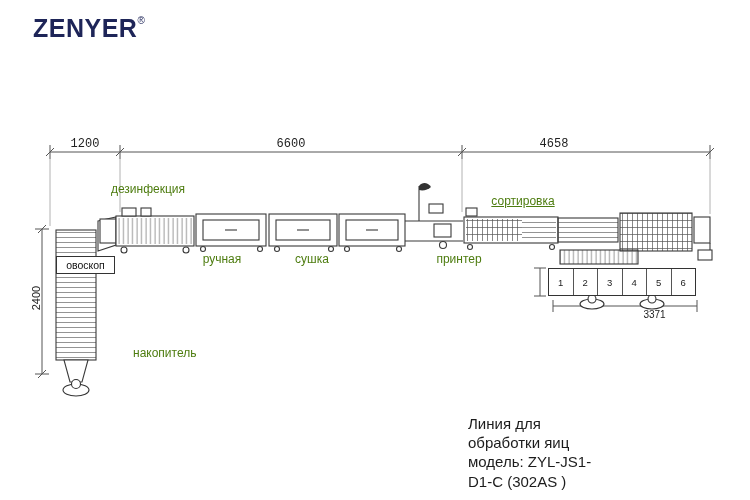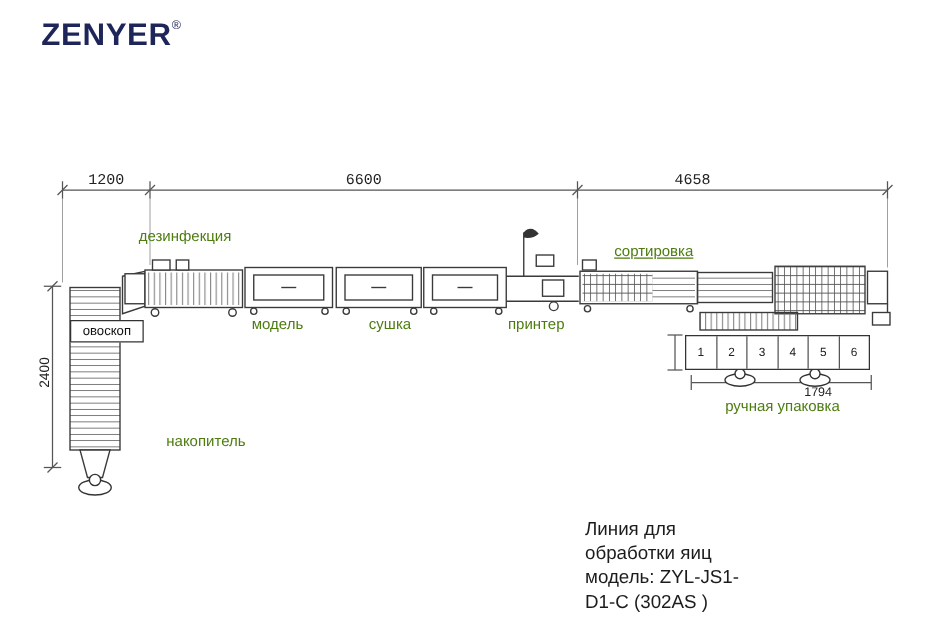--- a/index.html
+++ b/index.html
@@ -172,7 +172,7 @@
   <div class="lbl dim-sm center" style="left:585px;top:309px;width:75px;">1794</div>
 
   <div class="lbl center" style="left:103px;top:182px;width:90px;">дезинфекция</div>
-  <div class="lbl center" style="left:192px;top:252px;width:60px;">модель</div>
+  <div class="lbl center" style="left:192px;top:252px;width:60px;">ручная</div>
   <div class="lbl center" style="left:282px;top:252px;width:60px;">сушка</div>
   <div class="lbl center" style="left:399px;top:252px;width:60px;text-align:center;">принтер</div>
   <div class="lbl center" style="left:483px;top:194px;width:80px;text-decoration:underline;">сортировка</div>

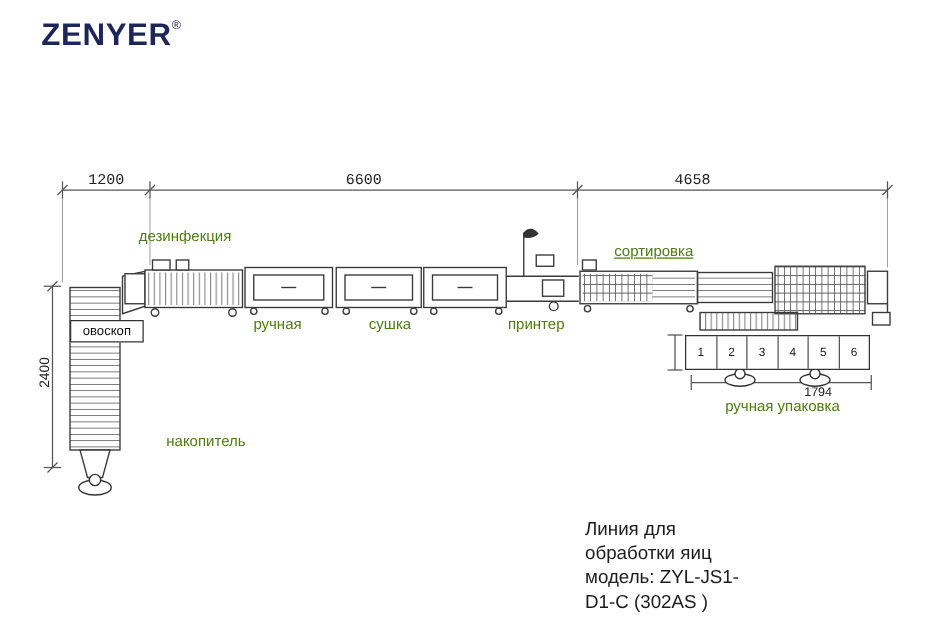--- a/index.html
+++ b/index.html
@@ -174,7 +174,7 @@
   <div class="lbl center" style="left:103px;top:182px;width:90px;">дезинфекция</div>
   <div class="lbl center" style="left:192px;top:252px;width:60px;">ручная</div>
   <div class="lbl center" style="left:282px;top:252px;width:60px;">сушка</div>
-  <div class="lbl center" style="left:399px;top:252px;width:60px;text-align:center;">принтер</div>
+  <div class="lbl center" style="left:429px;top:252px;width:60px;text-align:center;">принтер</div>
   <div class="lbl center" style="left:483px;top:194px;width:80px;text-decoration:underline;">сортировка</div>
   <div class="ovoscope">овоскоп</div>
   <div class="lbl" style="left:102px;top:346px;margin-left:31px;">накопитель</div>

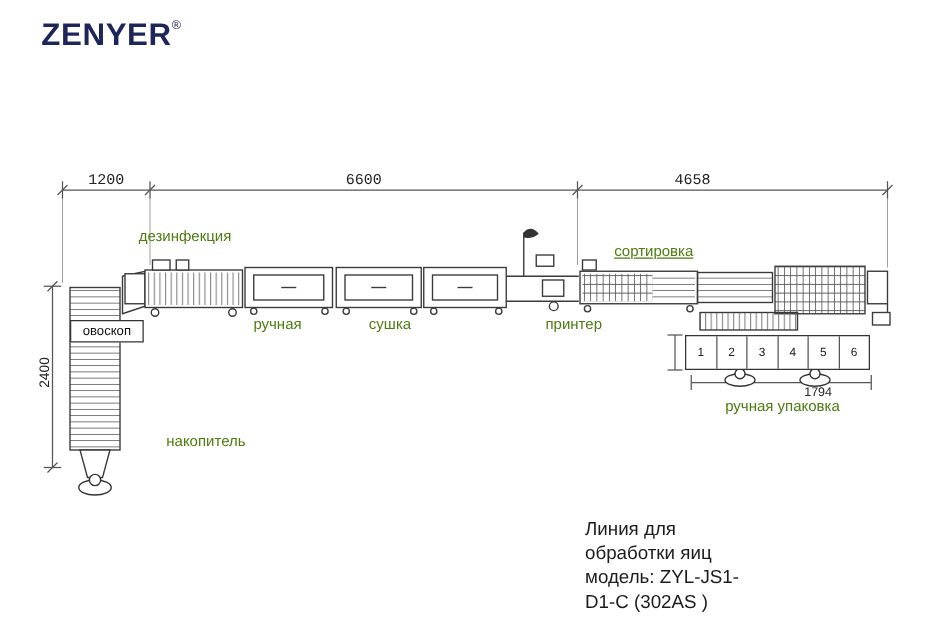--- a/index.html
+++ b/index.html
@@ -169,7 +169,7 @@
   <div class="lbl dim center" style="left:524px;top:137px;width:60px;">4658</div>
   <div class="vdim">2400</div>
   <div class="lbl dim-sm" style="left:521px;top:276px;">618</div>
-  <div class="lbl dim-sm center" style="left:585px;top:309px;width:75px;">1794</div>
+  <div class="lbl dim-sm center" style="left:585px;top:309px;width:75px;">3371</div>
 
   <div class="lbl center" style="left:103px;top:182px;width:90px;">дезинфекция</div>
   <div class="lbl center" style="left:192px;top:252px;width:60px;">ручная</div>

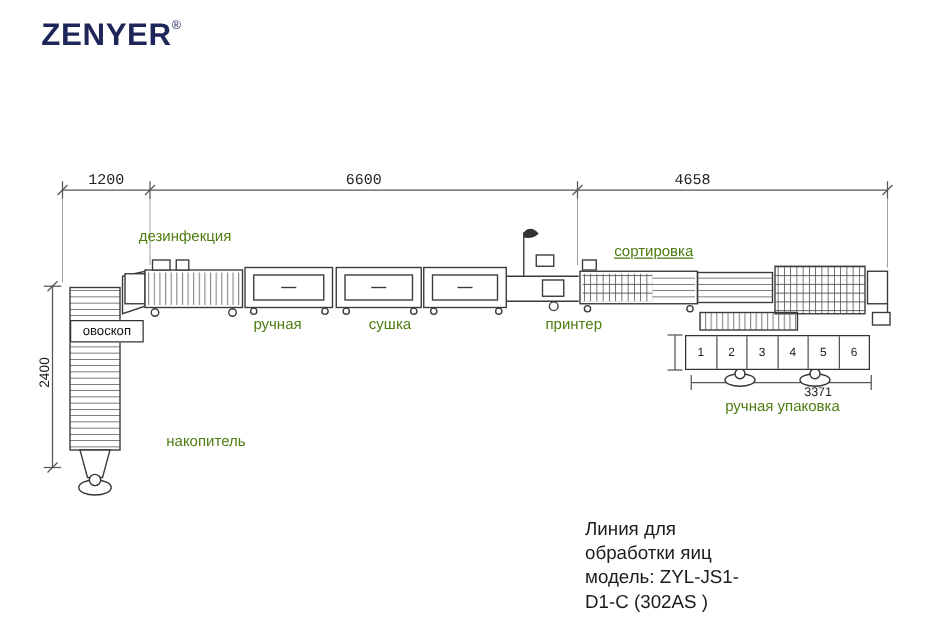--- a/index.html
+++ b/index.html
@@ -178,7 +178,6 @@
   <div class="lbl center" style="left:483px;top:194px;width:80px;text-decoration:underline;">сортировка</div>
   <div class="ovoscope">овоскоп</div>
   <div class="lbl" style="left:102px;top:346px;margin-left:31px;">накопитель</div>
-  <div class="lbl center" style="left:560px;top:318px;width:132px;">ручная упаковка</div>
 
   <div class="ptable">
     <div class="pcell">1</div>

